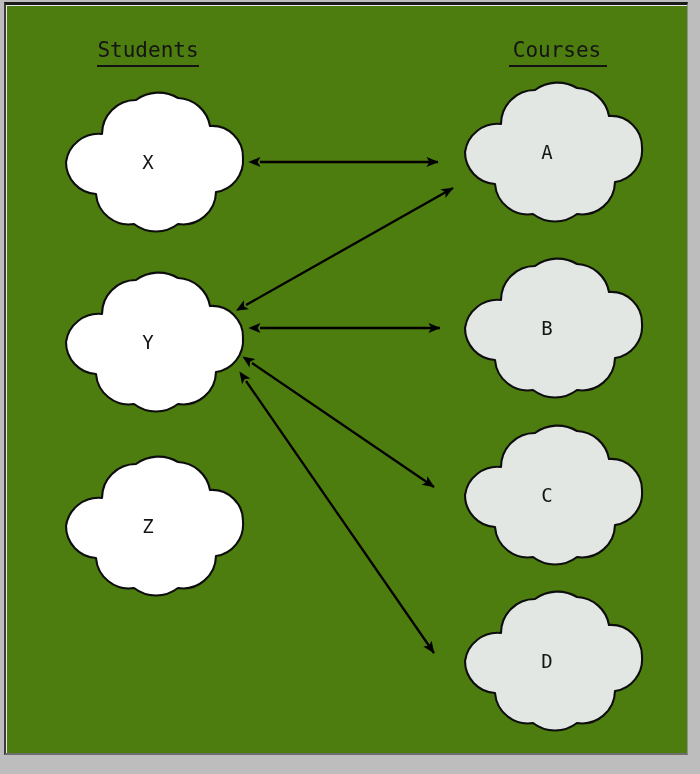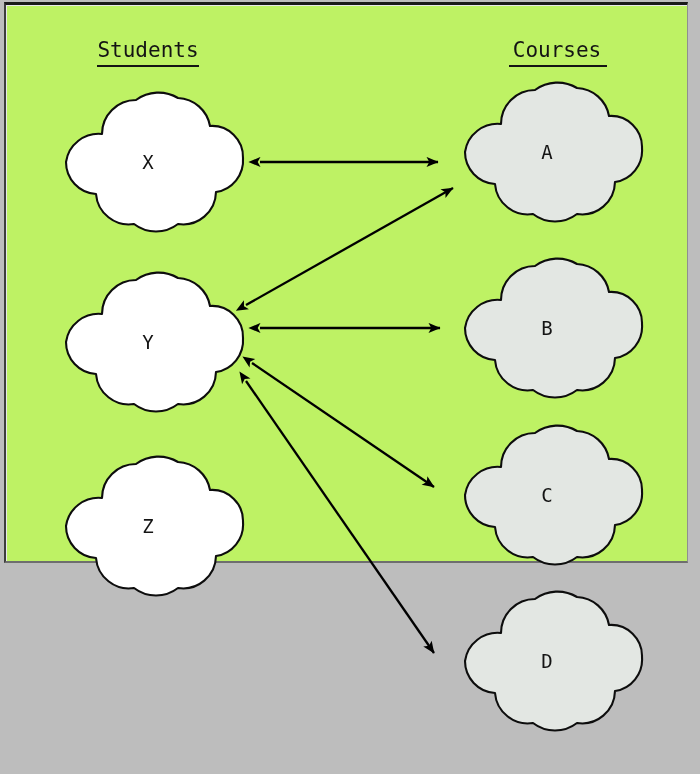--- a/index.html
+++ b/index.html
@@ -24,8 +24,8 @@
     left: 4px;
     top: 2px;
     width: 684px;
-    height: 561px;
-    background: #bef264;
+    height: 753px;
+    background: #4d7c0f;
     border-top: 3px solid #1a1a1a;
     border-left: 2px solid #3d3d3d;
     border-right: 1px solid #8f8f8f;

